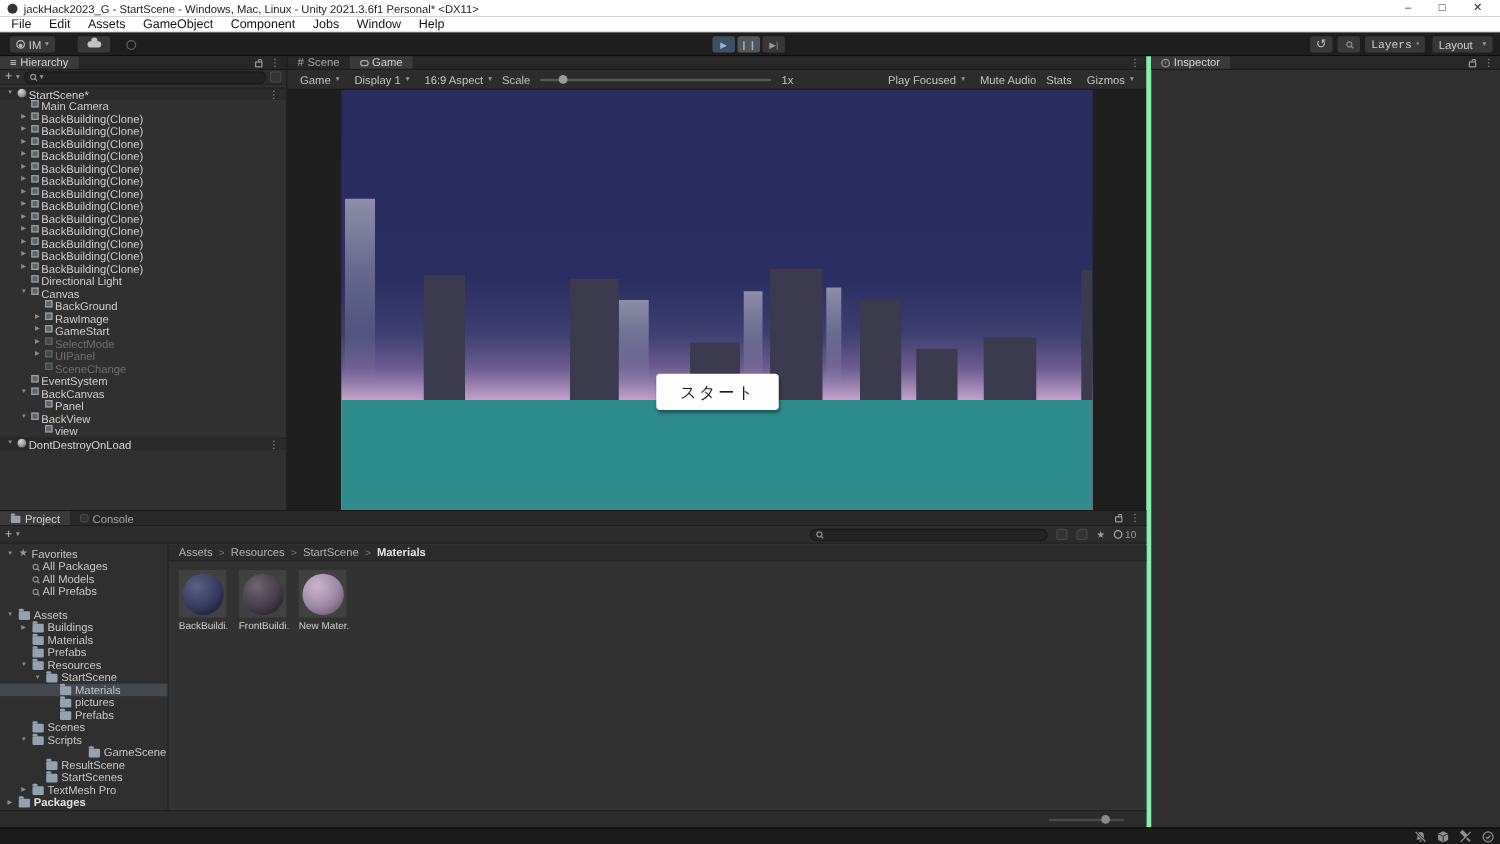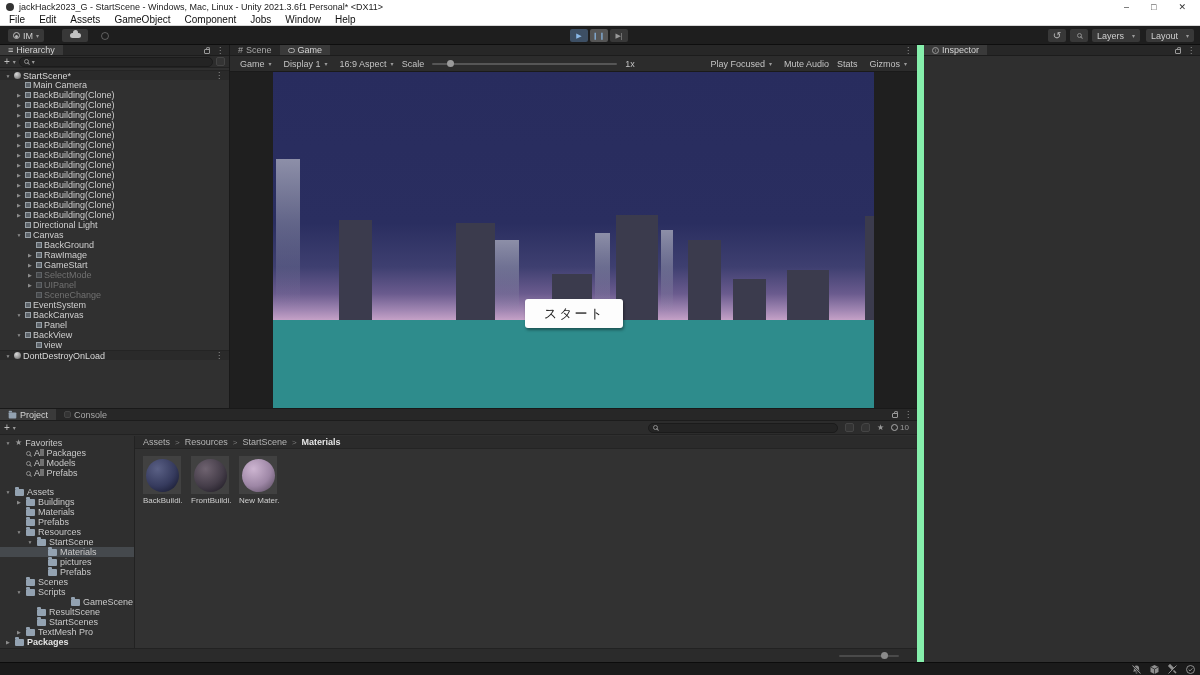--- a/index.html
+++ b/index.html
@@ -34,7 +34,7 @@
   #btn-step { background:#383838; color:#999; }
   #hist-btn { left:1048px; width:18px; justify-content:center; color:#bbb; font-size:10px; }
   #srch-btn { left:1070px; width:18px; justify-content:center; }
-  #layers-btn { left:1092px; width:48px; justify-content:space-between; }
+  #layers-btn { left:1092px; width:48px; justify-content:space-between;font-family:Liberation Mono, monospace; }
   #layout-btn { left:1146px; width:48px; justify-content:space-between; }
   .caret { font-size:6px; color:#9a9a9a; }
 

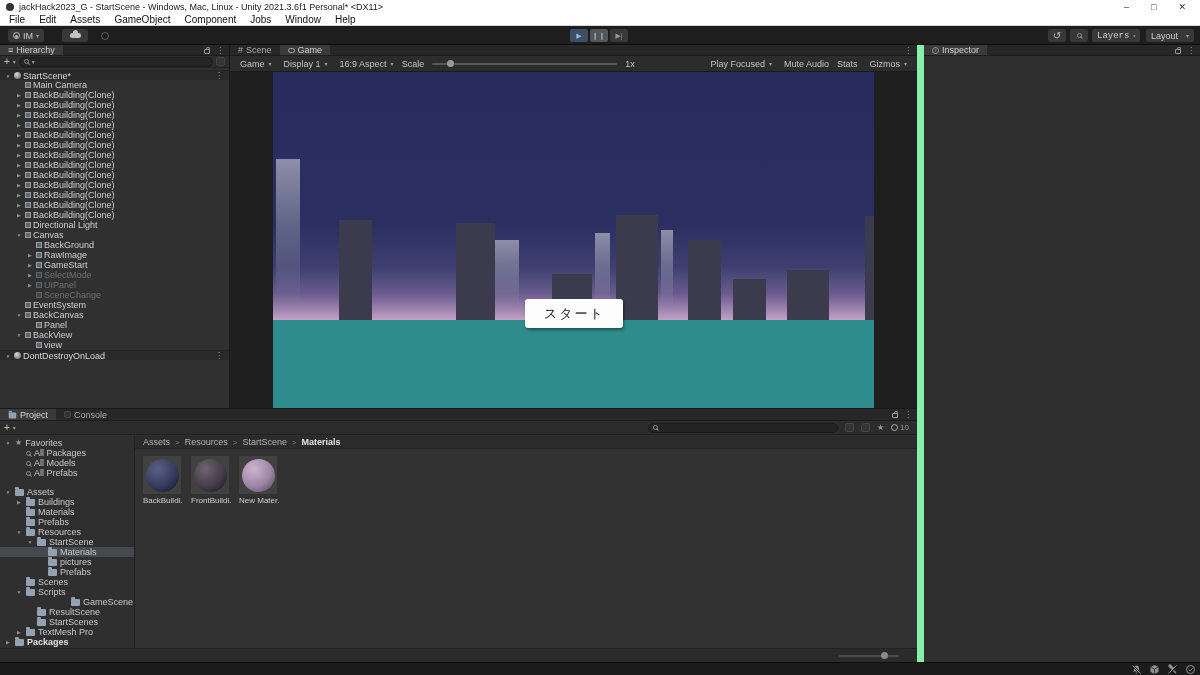--- a/index.html
+++ b/index.html
@@ -88,7 +88,7 @@
     font-size:13px; letter-spacing:2px; color:#1c1c1c; box-shadow:1px 2px 3px rgba(0,0,0,.4); }
 
   
-  #inspector { position:absolute; left:917px; top:45px; width:283px; height:617px; background:#2f2f2f; border-left:7px solid #86efac; }
+  #inspector { position:absolute; left:917px; top:45px; width:283px; height:617px; background:#2f2f2f; border-left:4px solid #86efac; }
   .info-i { width:7px; height:7px; border:1px solid #9a9a9a; border-radius:50%; font-size:5px; color:#9a9a9a;
     display:flex; align-items:center; justify-content:center; font-style:italic; }
 

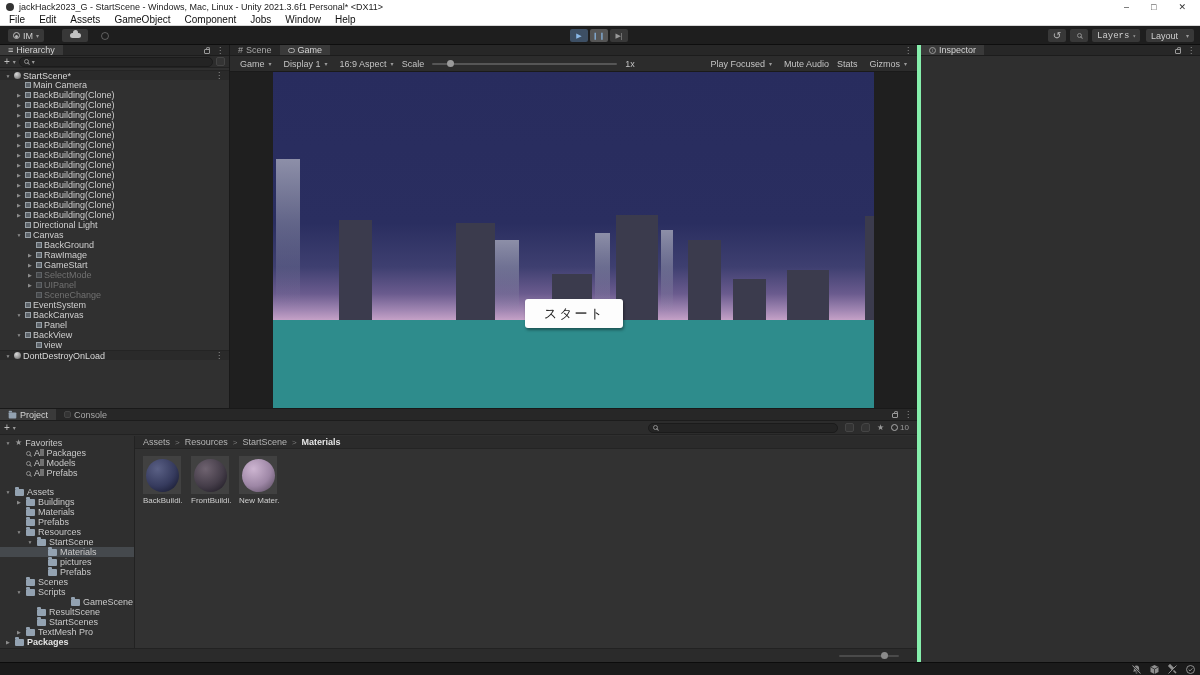--- a/index.html
+++ b/index.html
@@ -57,7 +57,7 @@
   
   #hierarchy { position:absolute; left:0; top:45px; width:230px; height:363px; background:#303030; border-right:1px solid #191919; }
   #hierarchy-tree { overflow:hidden; height:338px; padding-top:2px; }
-  .h-row { height:10px; display:flex; align-items:center; gap:2px; font-size:9px; color:#cfcfcf; white-space:nowrap; }
+  .h-row { height:10px; display:flex; gap:2px; font-size:9px; color:#cfcfcf; white-space:nowrap; }
   .h-row.scene { background:#2a2a2a; border-top:1px solid #242424; color:#d8d8d8; }
   .h-row.dim { color:#707070; }
   .h-row.dim .cube { opacity:.45; }

